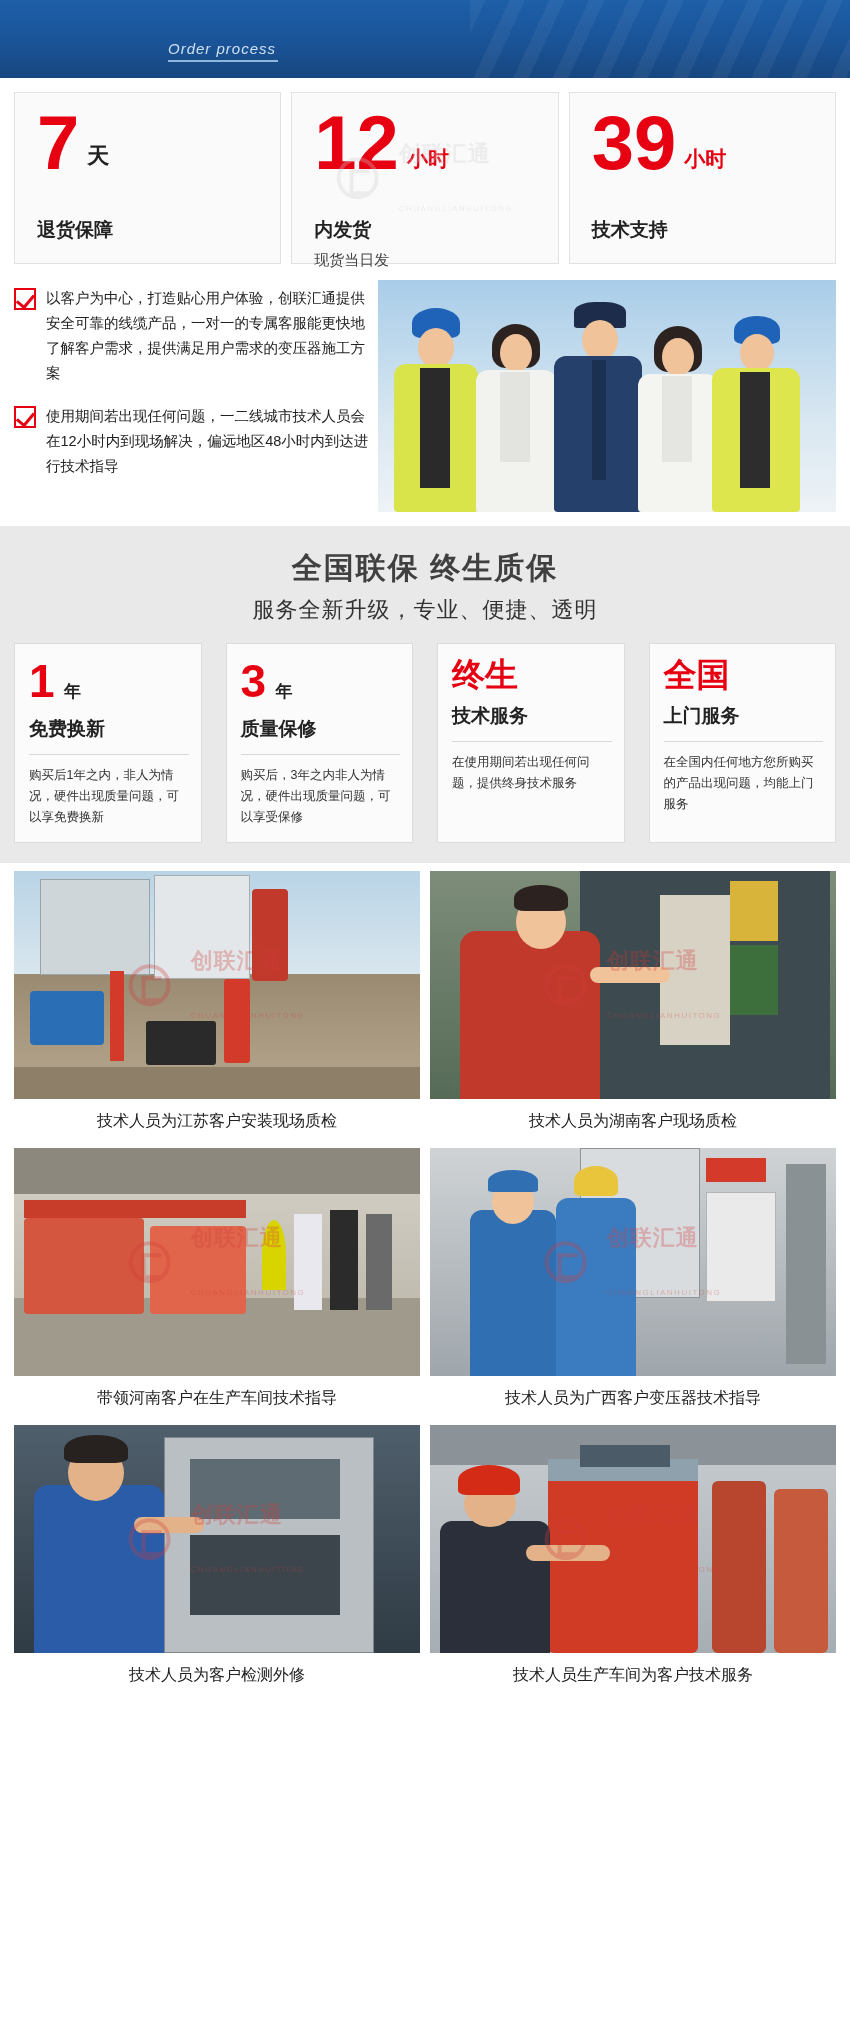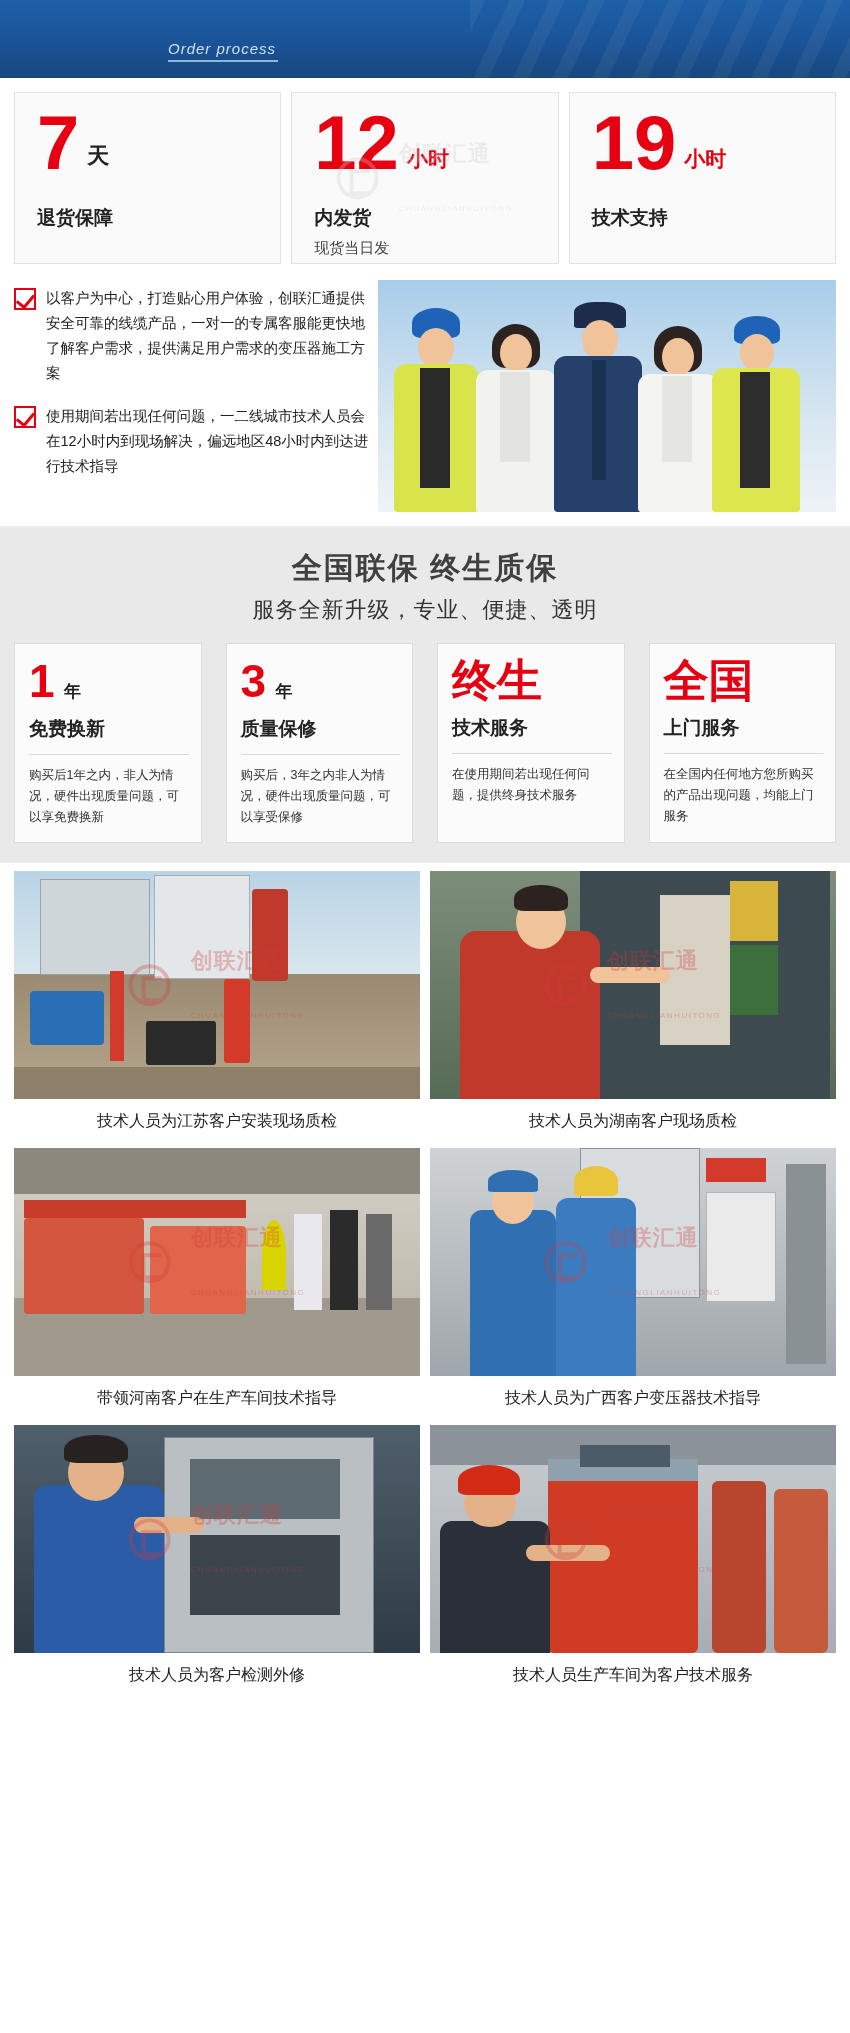--- a/index.html
+++ b/index.html
@@ -301,7 +301,7 @@
 
     <div class="numcard">
       <div class="numrow">
-        <span class="bignum">19</span>
+        <span class="bignum">39</span>
         <span class="unit red">小时</span>
       </div>
       <div class="numdesc">技术支持</div>

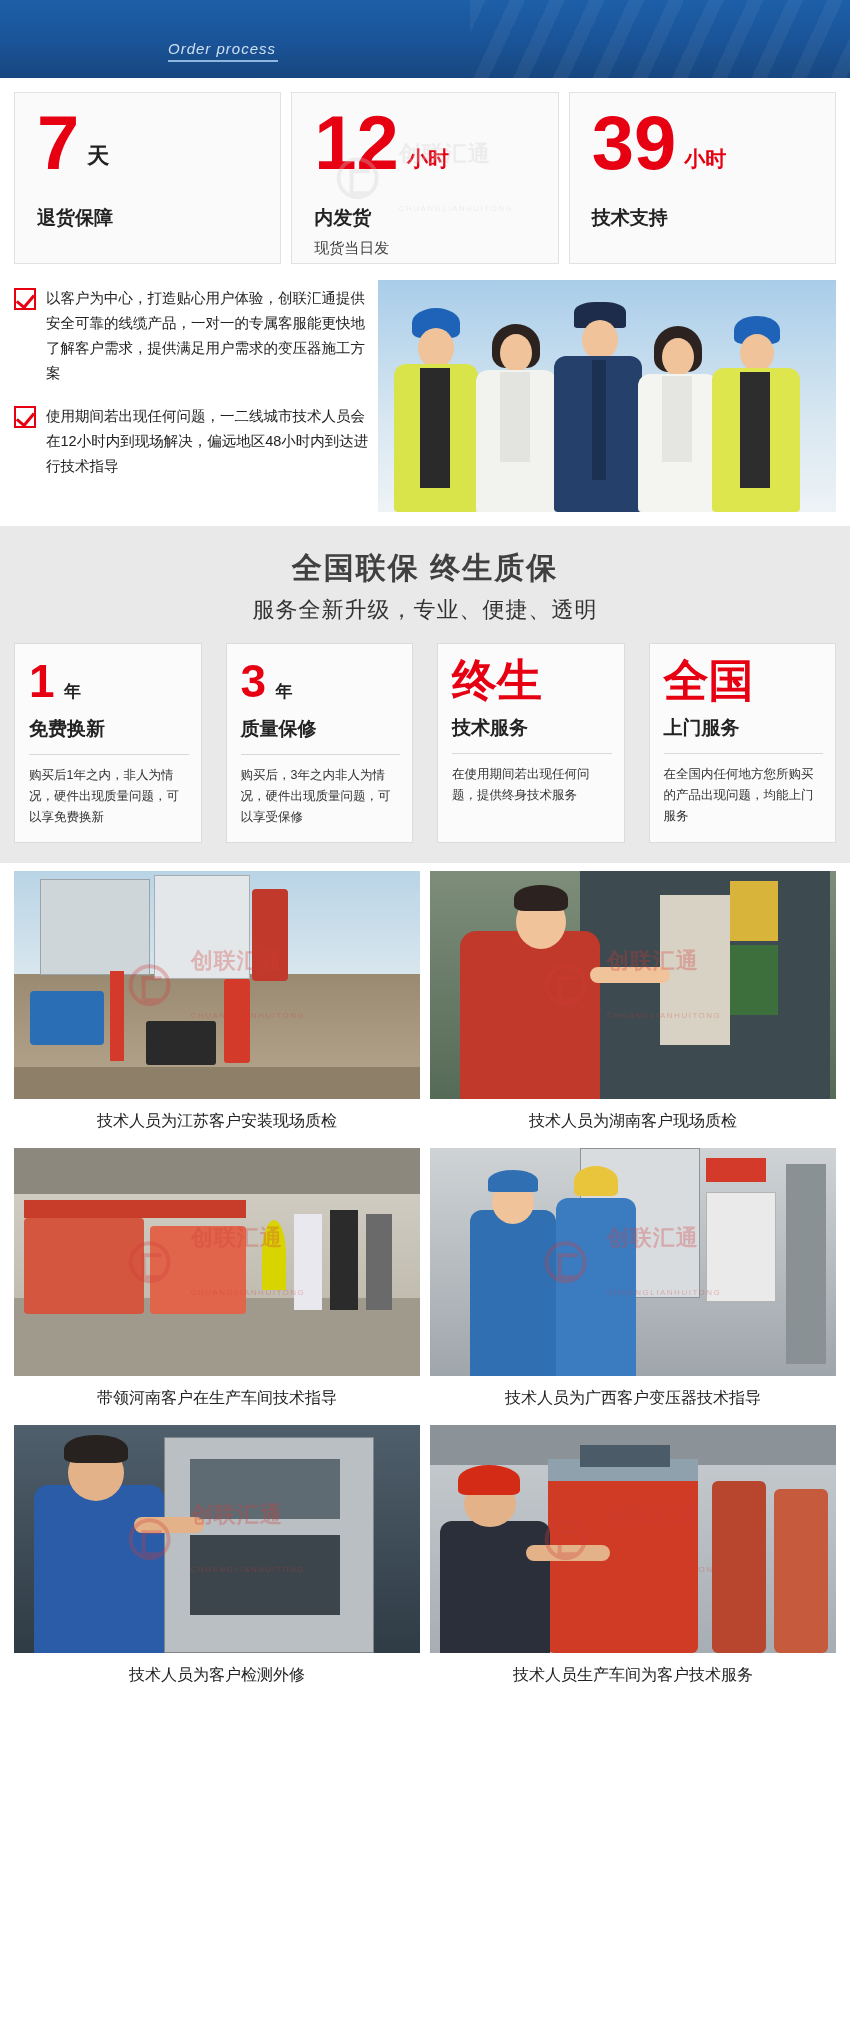--- a/index.html
+++ b/index.html
@@ -87,7 +87,7 @@
   }
   .unit.red { color: #e60012; font-size: 21px; margin-top: 38px;}
   .numdesc {
-    margin-top: 26px;
+    margin-top: 38px;
     font-size: 19px;
     color: #222;
     font-weight: bold;

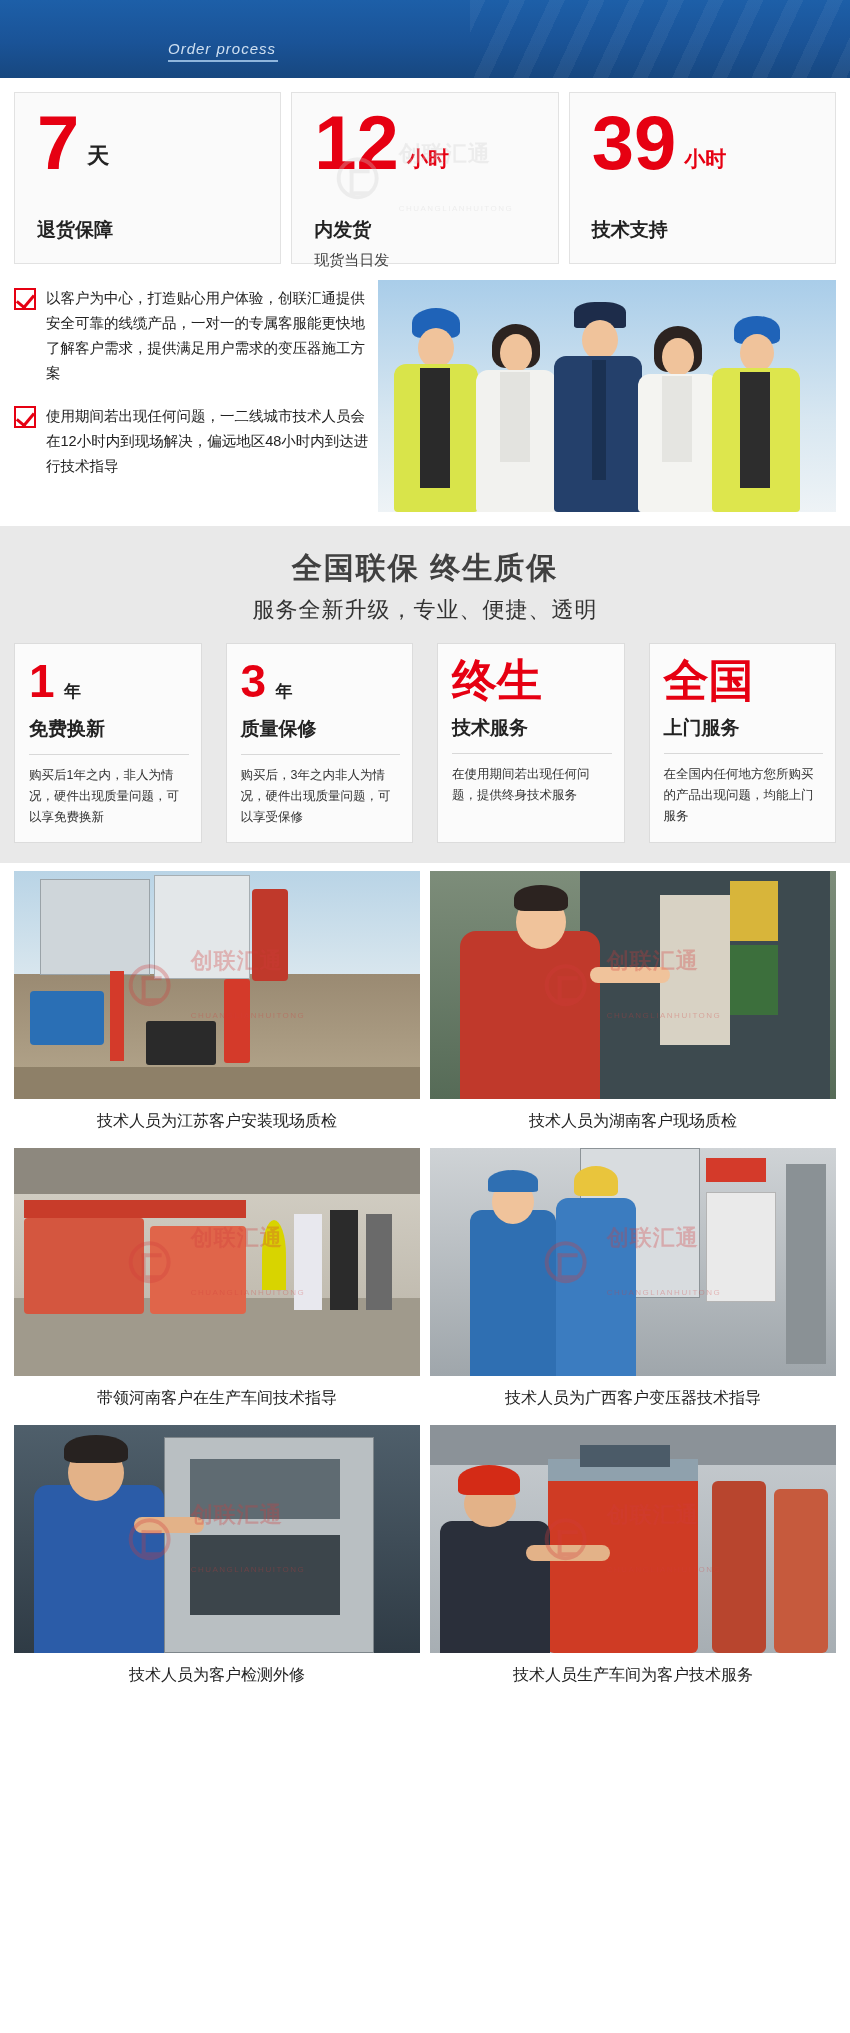--- a/index.html
+++ b/index.html
@@ -181,7 +181,7 @@
     line-height: 1;
     display: inline-block;
   }
-  .wnum.small { font-size: 45px; }
+  .wnum.small { font-size: 33px; }
   .wunit {
     font-size: 17px;
     color: #222;

